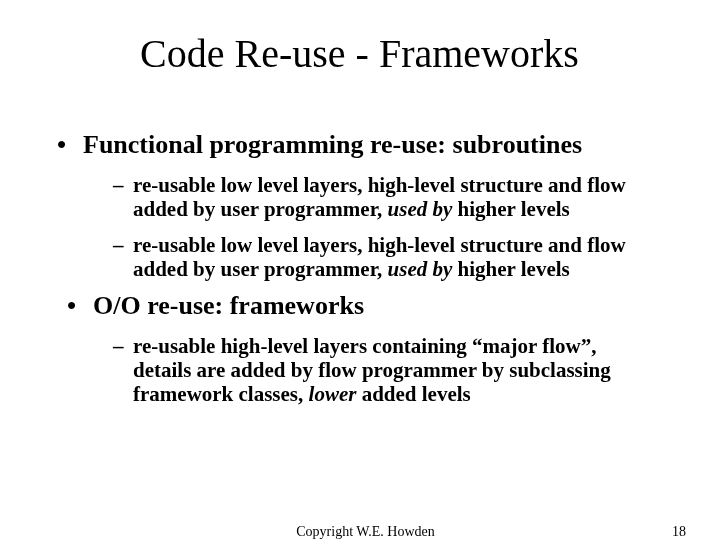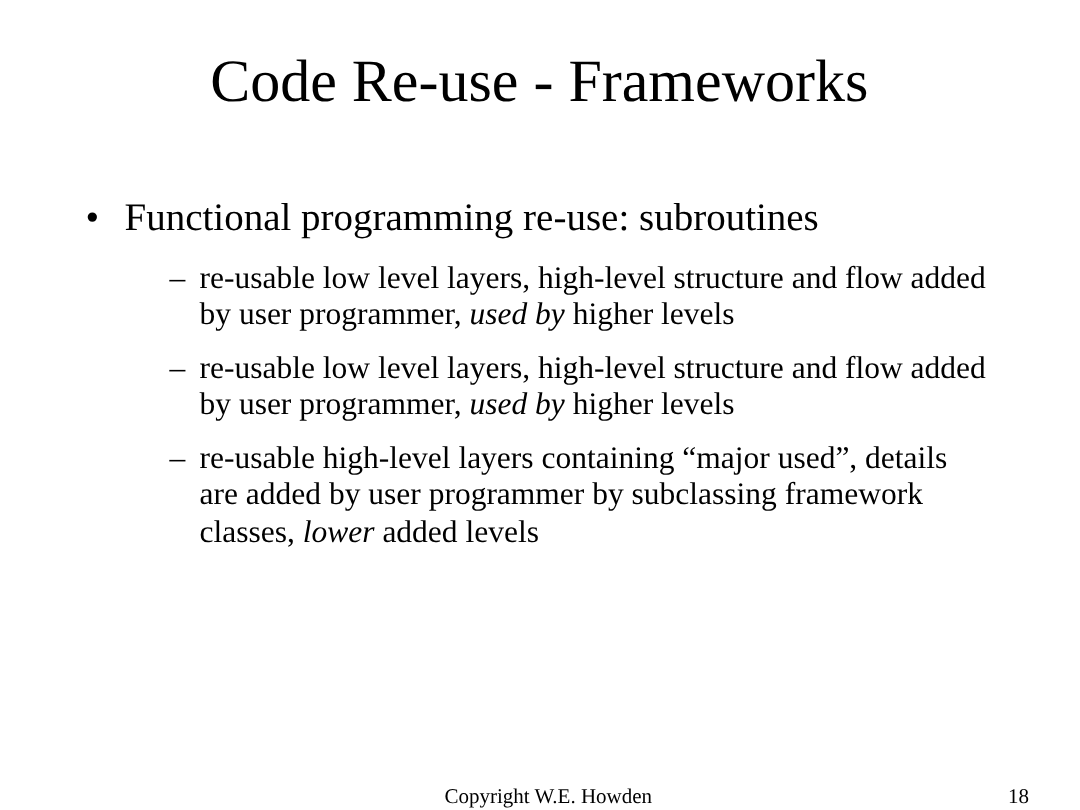--- a/index.html
+++ b/index.html
@@ -32,6 +32,7 @@
     left: 55px;
     right: 60px;
     top: 130px;
+    font-weight: bold;
   }
   .l1 {
     margin: 0 0 4px 0;

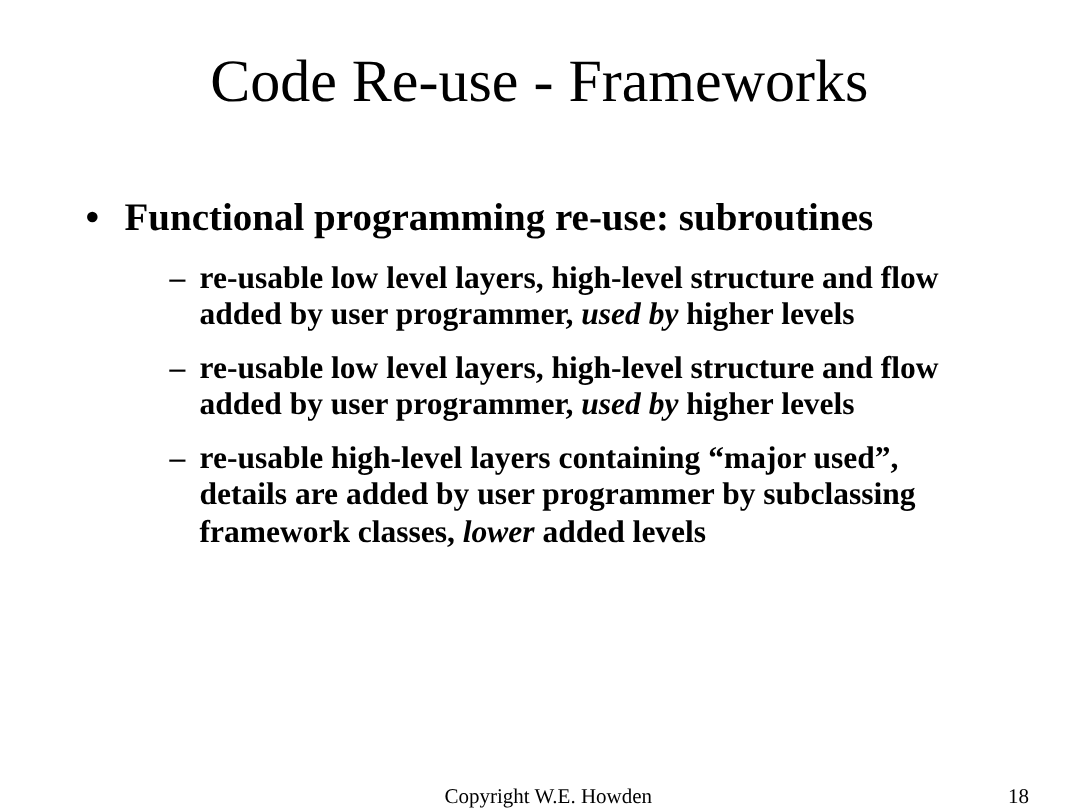--- a/index.html
+++ b/index.html
@@ -104,6 +104,7 @@
       <span>re-usable low level layers, high-level structure and flow added by user programmer, </span><em class="it">used by</em><span> higher levels</span>
     </div>
 
+    <div class="l1 indent">O/O re-use: frameworks</div>
     <div class="l2">
       <span>re-usable high-level layers containing “major used”, details are added by user programmer by subclassing framework classes, </span><em class="it">lower</em><span> added levels</span>
     </div>

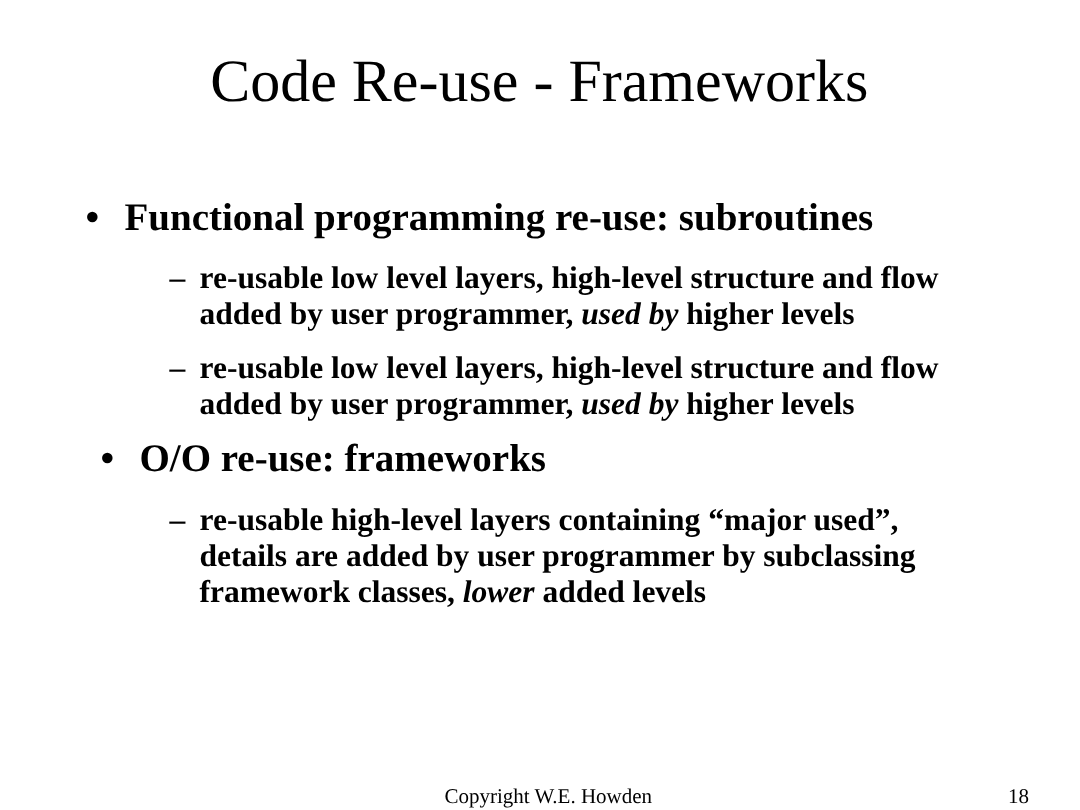--- a/index.html
+++ b/index.html
@@ -106,7 +106,7 @@
 
     <div class="l1 indent">O/O re-use: frameworks</div>
     <div class="l2">
-      <span>re-usable high-level layers containing “major used”, details are added by user programmer by subclassing framework classes, </span><em class="it">lower</em><span> added levels</span>
+      <span>re-usable high-level layers containing “major flow”, details are added by flow programmer by subclassing framework classes, </span><em class="it">lower</em><span> added levels</span>
     </div>
 
   </div>

